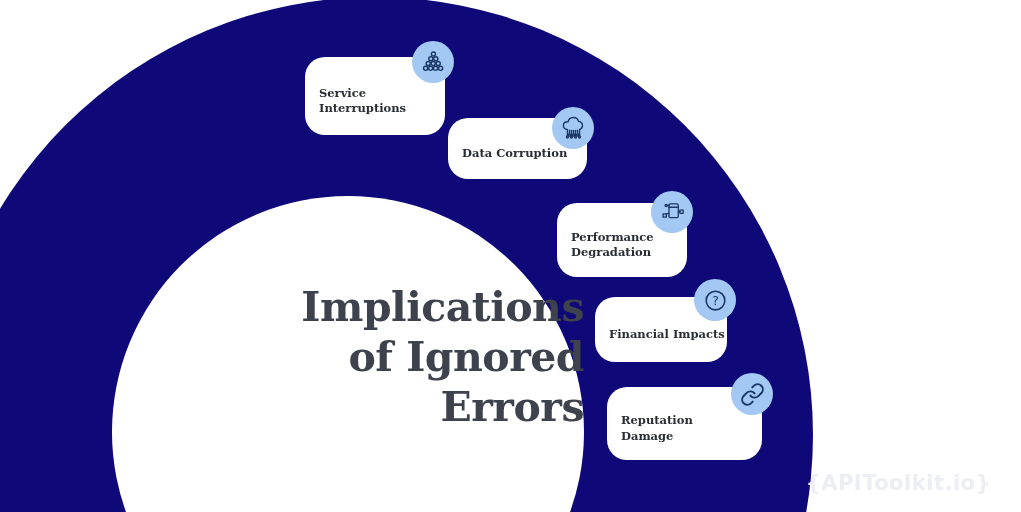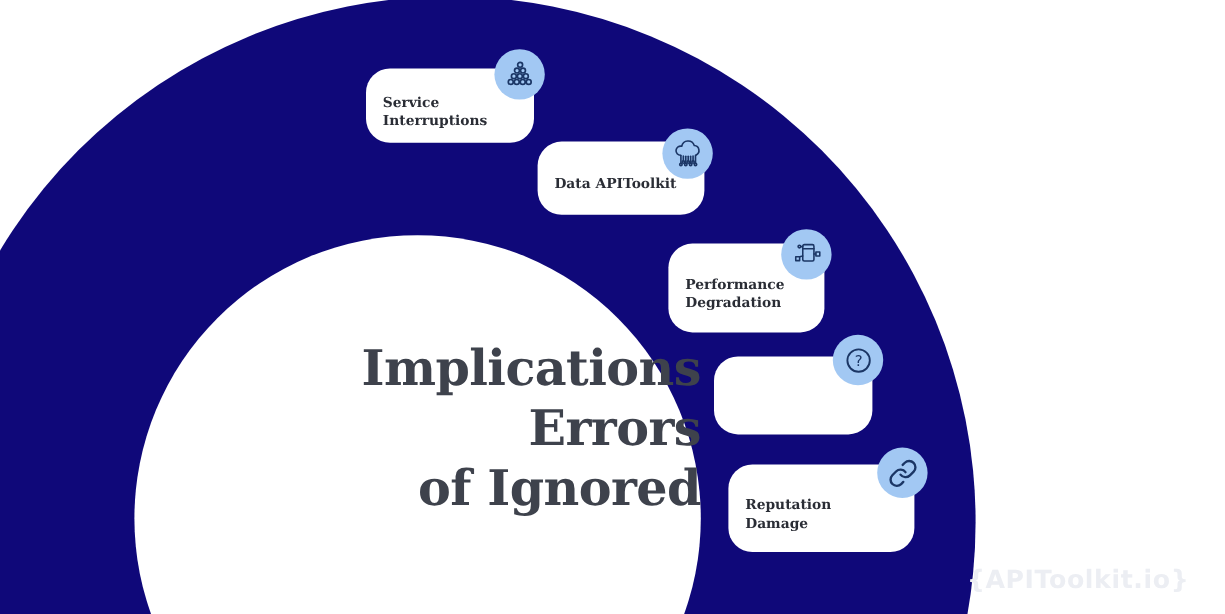--- a/index.html
+++ b/index.html
@@ -31,7 +31,7 @@
     color:#2A2D35; font-weight:bold; font-size:11.5px; line-height:1.32;
     padding-left:14px; padding-top:10px;
   }
-  .card1 { left:305px; top:57px;  width:140px; height:62px; }
+  .card1 { left:305px; top:57px;  width:140px; height:78px; }
   .card2 { left:448px; top:118px; width:139px; height:61px; }
   .card3 { left:557px; top:203px; width:130px; height:74px; }
   .card4 { left:595px; top:297px; width:132px; height:65px; }

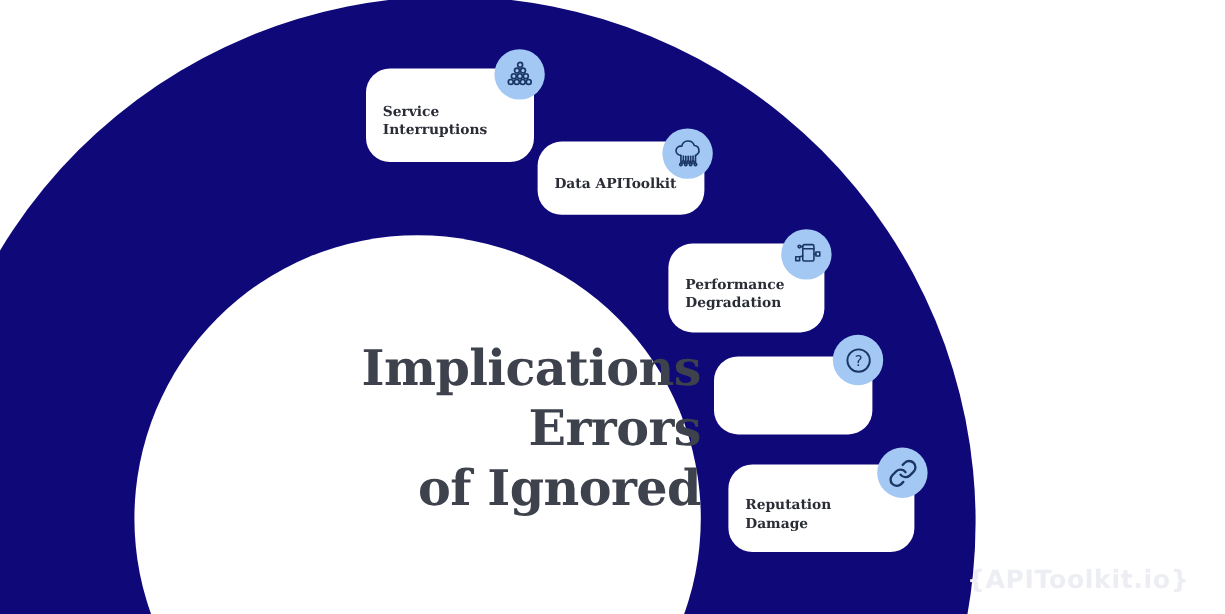--- a/index.html
+++ b/index.html
@@ -93,7 +93,7 @@
   </div>
 
   <div class="card card2">
-    <div class="label">Data APIToolkit</div>
+    <div class="label">Data Corruption</div>
     <div class="icon-circle">
       <svg width="27" height="27" viewBox="0 0 24 24" fill="none" stroke="#1B3665" stroke-width="1.2" stroke-linecap="round" stroke-linejoin="round">
         <path d="M6.4 12.8 a3.4 3.4 0 1 1 .8-6.7 A4.8 4.8 0 0 1 16.5 5.6 a3.7 3.7 0 0 1 1.2 7.1"></path>

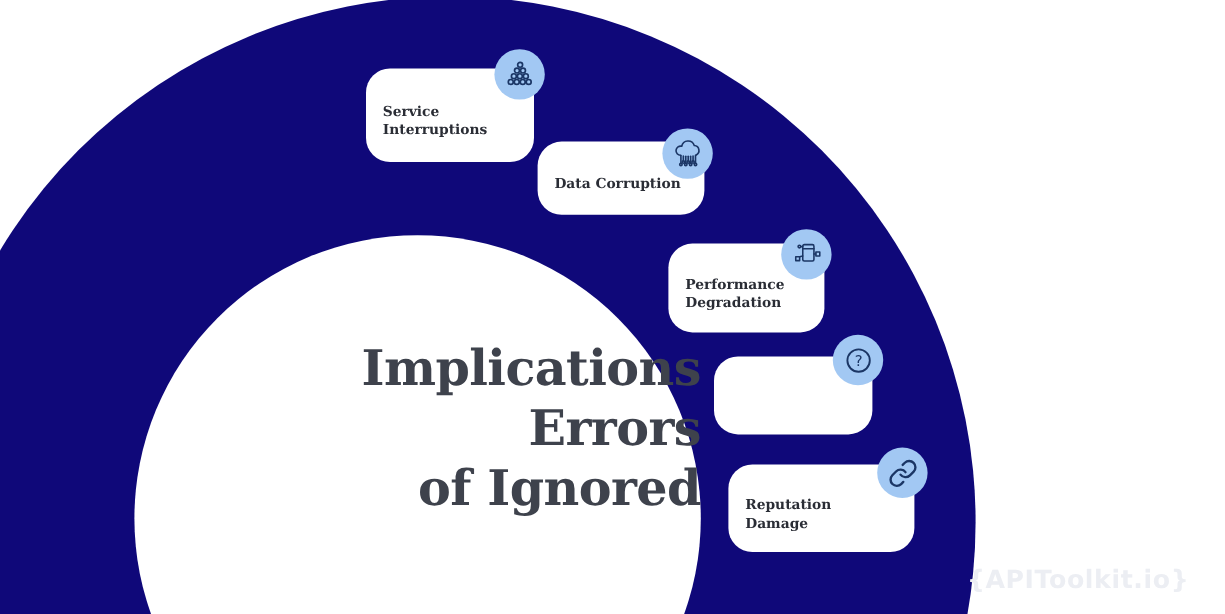--- a/index.html
+++ b/index.html
@@ -132,6 +132,7 @@
   </div>
 
   <div class="card card4">
+    <div class="label">Financial Impacts</div>
     <div class="icon-circle">
       <svg width="27" height="27" viewBox="0 0 24 24">
         <circle cx="12" cy="12" r="8.3" fill="none" stroke="#1B3665" stroke-width="1.4"></circle>

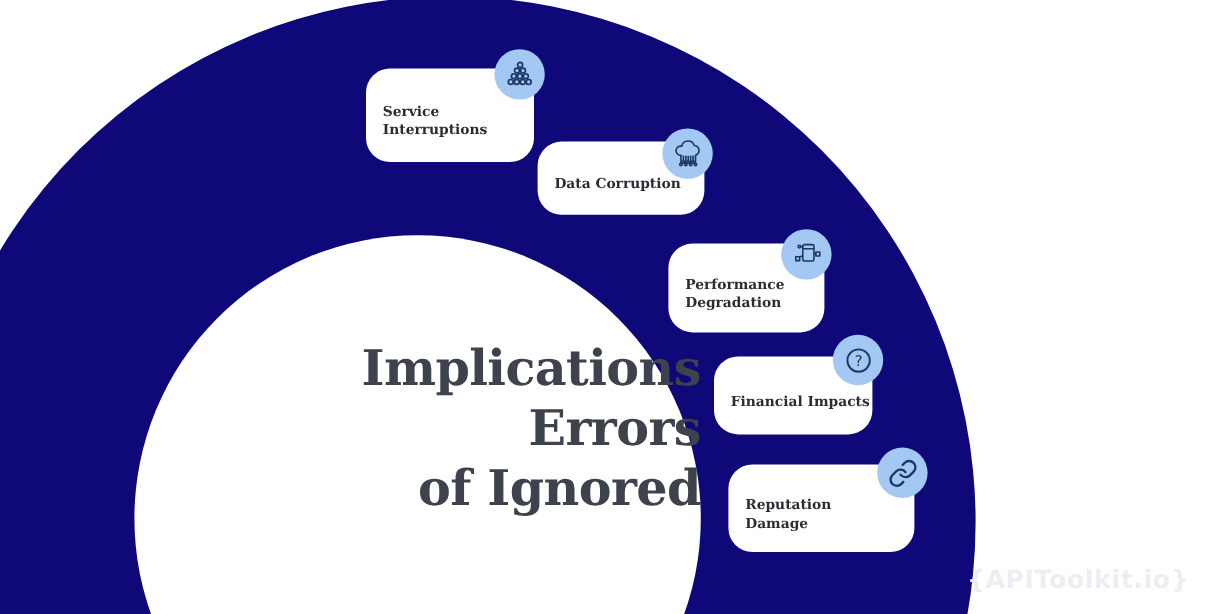--- a/index.html
+++ b/index.html
@@ -70,8 +70,8 @@
 
   <div class="title">
     <span class="tline">Implications</span>
+    <span class="tline">of Ignored</span>
     <span class="tline">Errors</span>
-    <span class="tline">of Ignored</span>
   </div>
 
   <div class="card card1">

